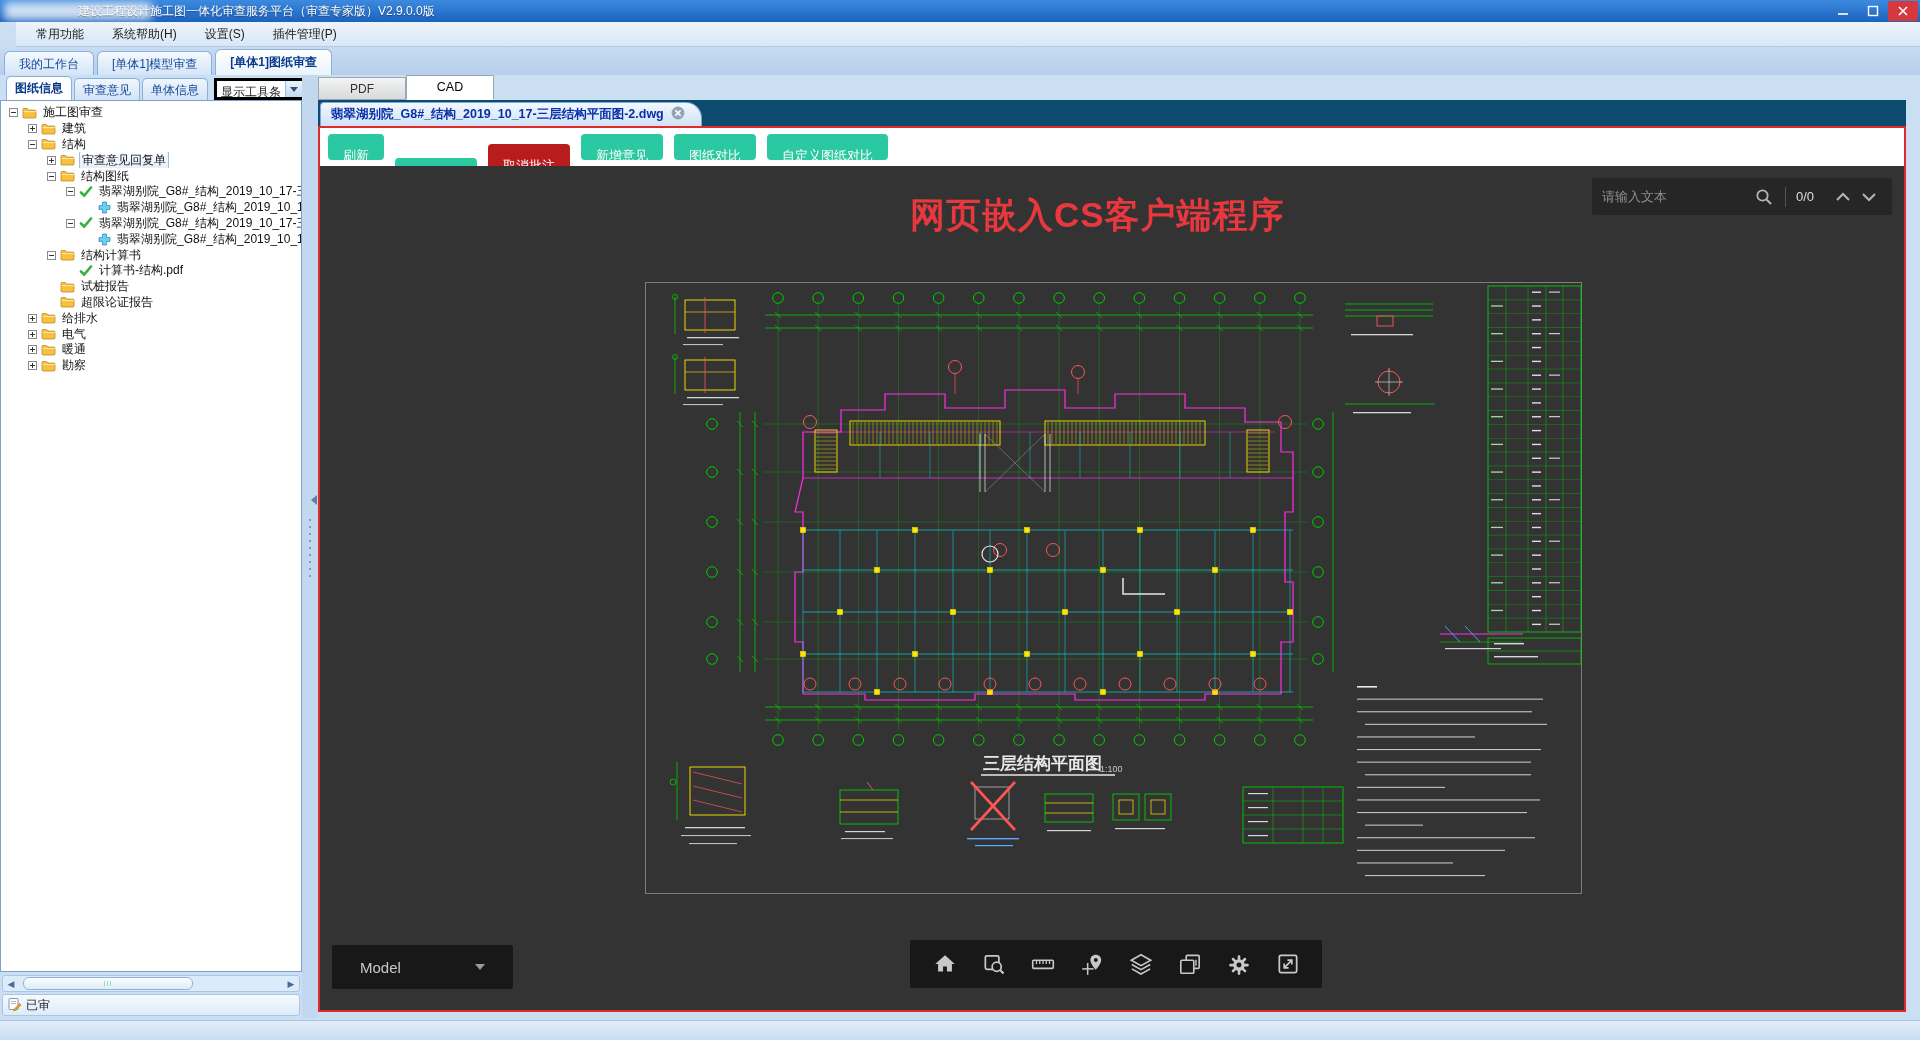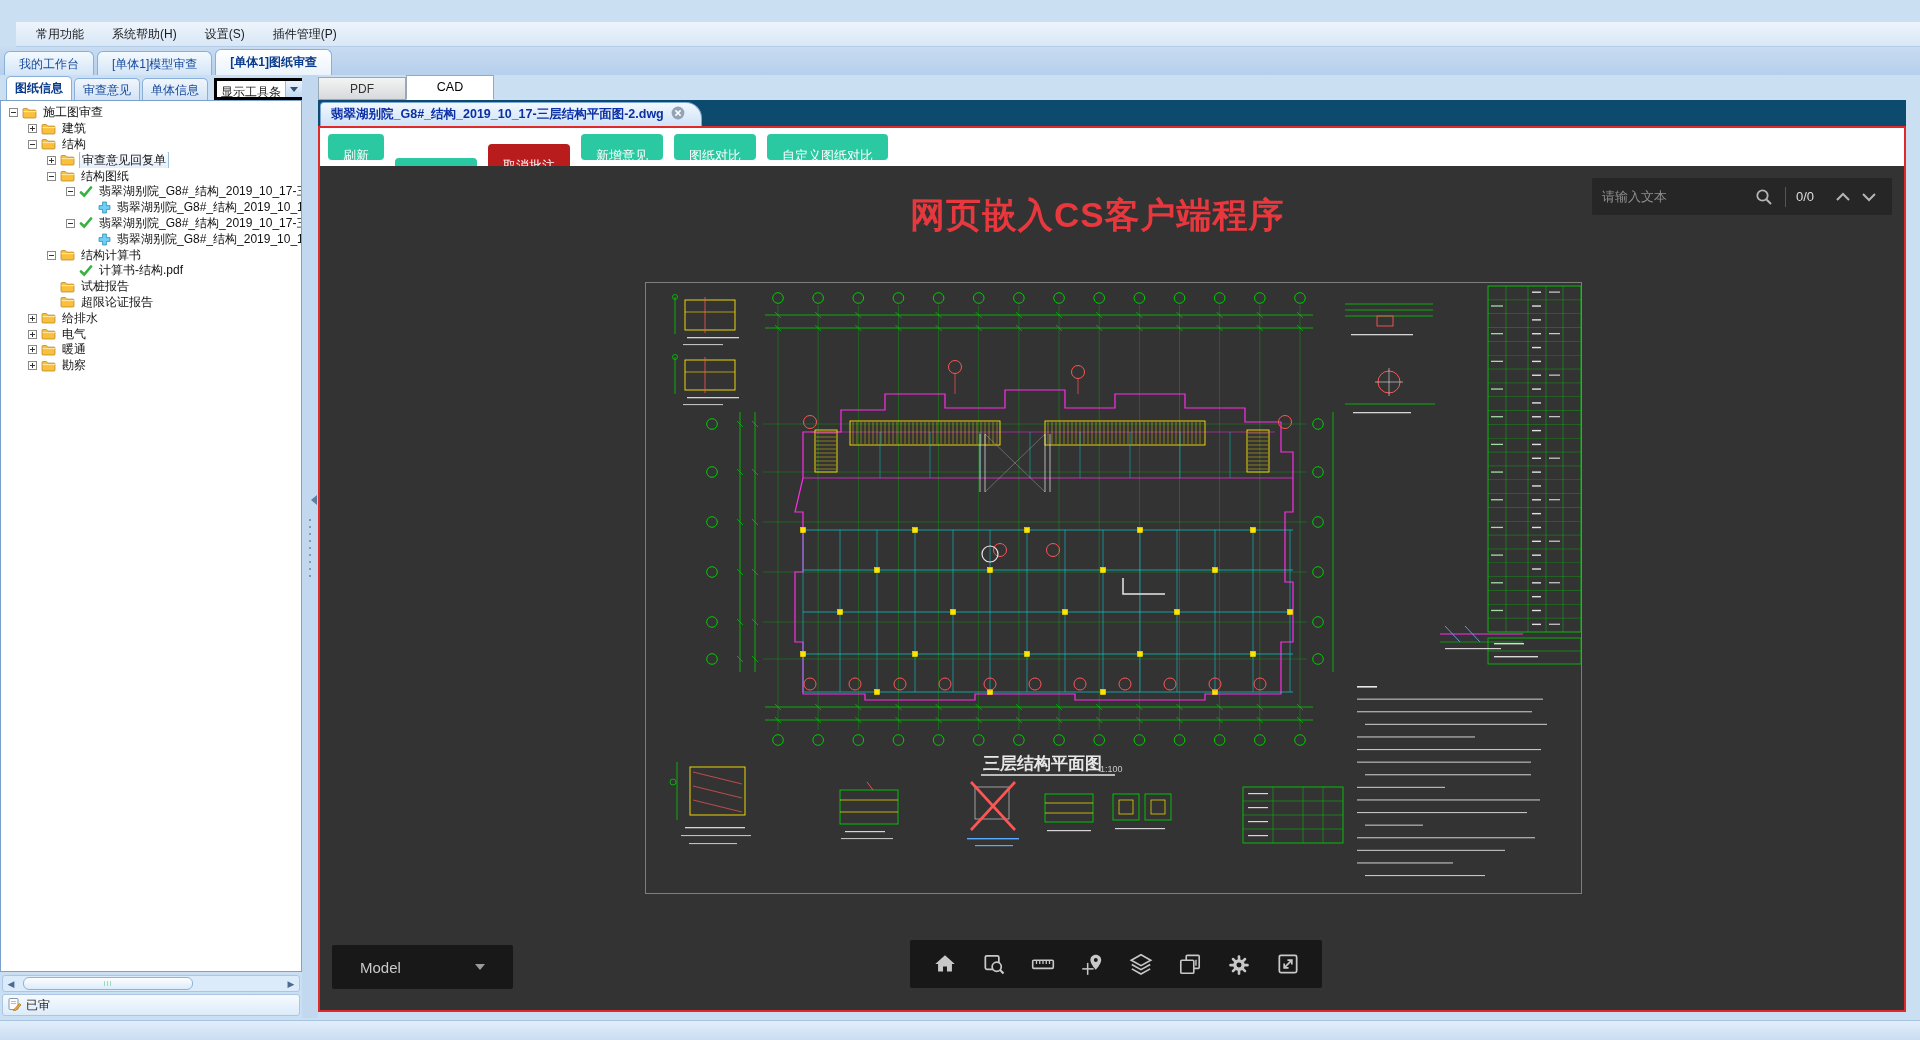--- a/index.html
+++ b/index.html
@@ -127,6 +127,27 @@
 
 <div id="app">
 
+  <div id="titlebar">
+    <div id="logo-blur"></div>
+    <span id="win-title">建设工程设计施工图一体化审查服务平台（审查专家版）V2.9.0.0版</span>
+    <div id="win-controls">
+      <div class="winbtn">
+        <svg width="12" height="12">
+            <line x1="1" y1="9" x2="11" y2="9" stroke="#fff" stroke-width="1.6"></line>
+          </svg>
+      </div>
+      <div class="winbtn">
+        <svg width="12" height="12">
+            <rect x="1.5" y="1.5" width="9" height="9" fill="none" stroke="#fff" stroke-width="1.4"></rect>
+          </svg>
+      </div>
+      <div class="winbtn close">
+        <svg width="12" height="12">
+            <path d="M2,2 L10,10 M10,2 L2,10" stroke="#fff" stroke-width="1.6"></path>
+          </svg>
+      </div>
+    </div>
+  </div>
 
   <div id="menubar">
       <span class="menu-item">常用功能</span>

